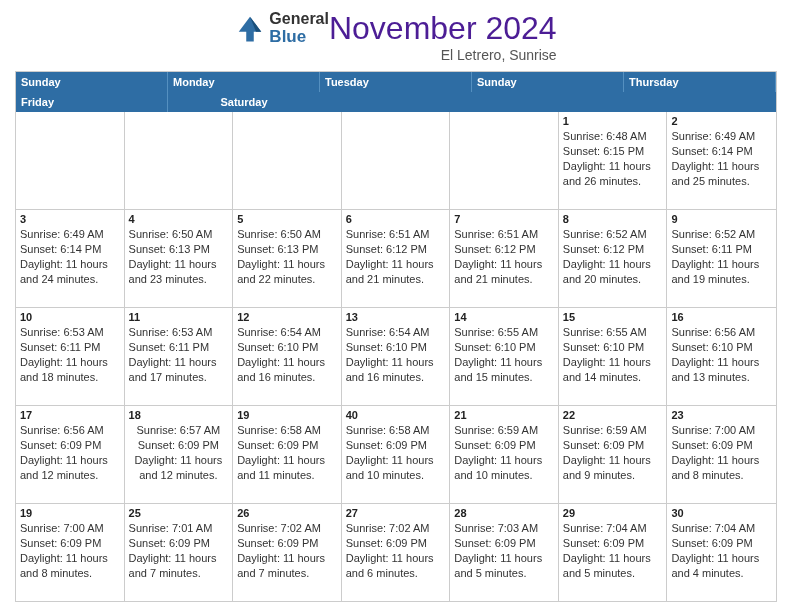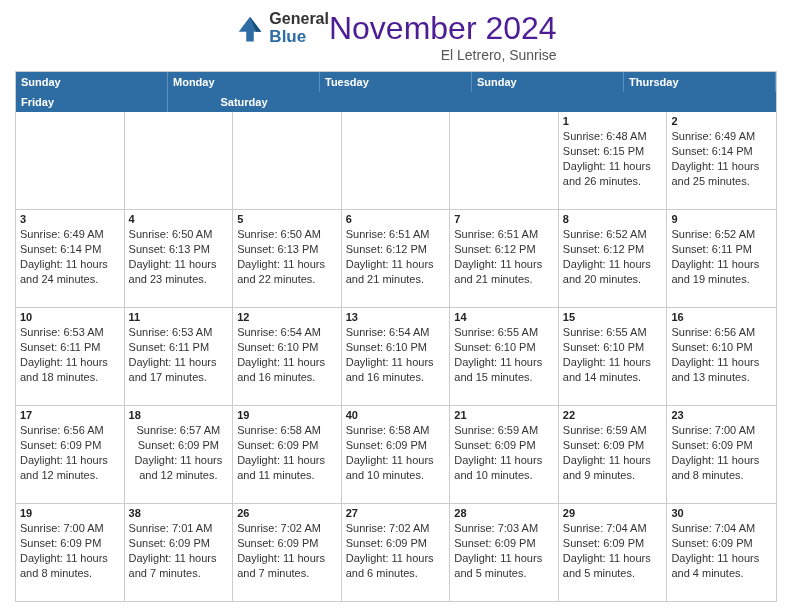--- a/index.html
+++ b/index.html
@@ -306,7 +306,7 @@
 Daylight: 11 hours and 8 minutes.</div>
           </div>
           <div class="cal-cell filled">
-            <span class="day-num">38</span>
+            <span class="day-num">25</span>
             <div class="cell-text" style="white-space: pre-line;">Sunrise: 7:01 AM
 Sunset: 6:09 PM
 Daylight: 11 hours and 7 minutes.</div>

